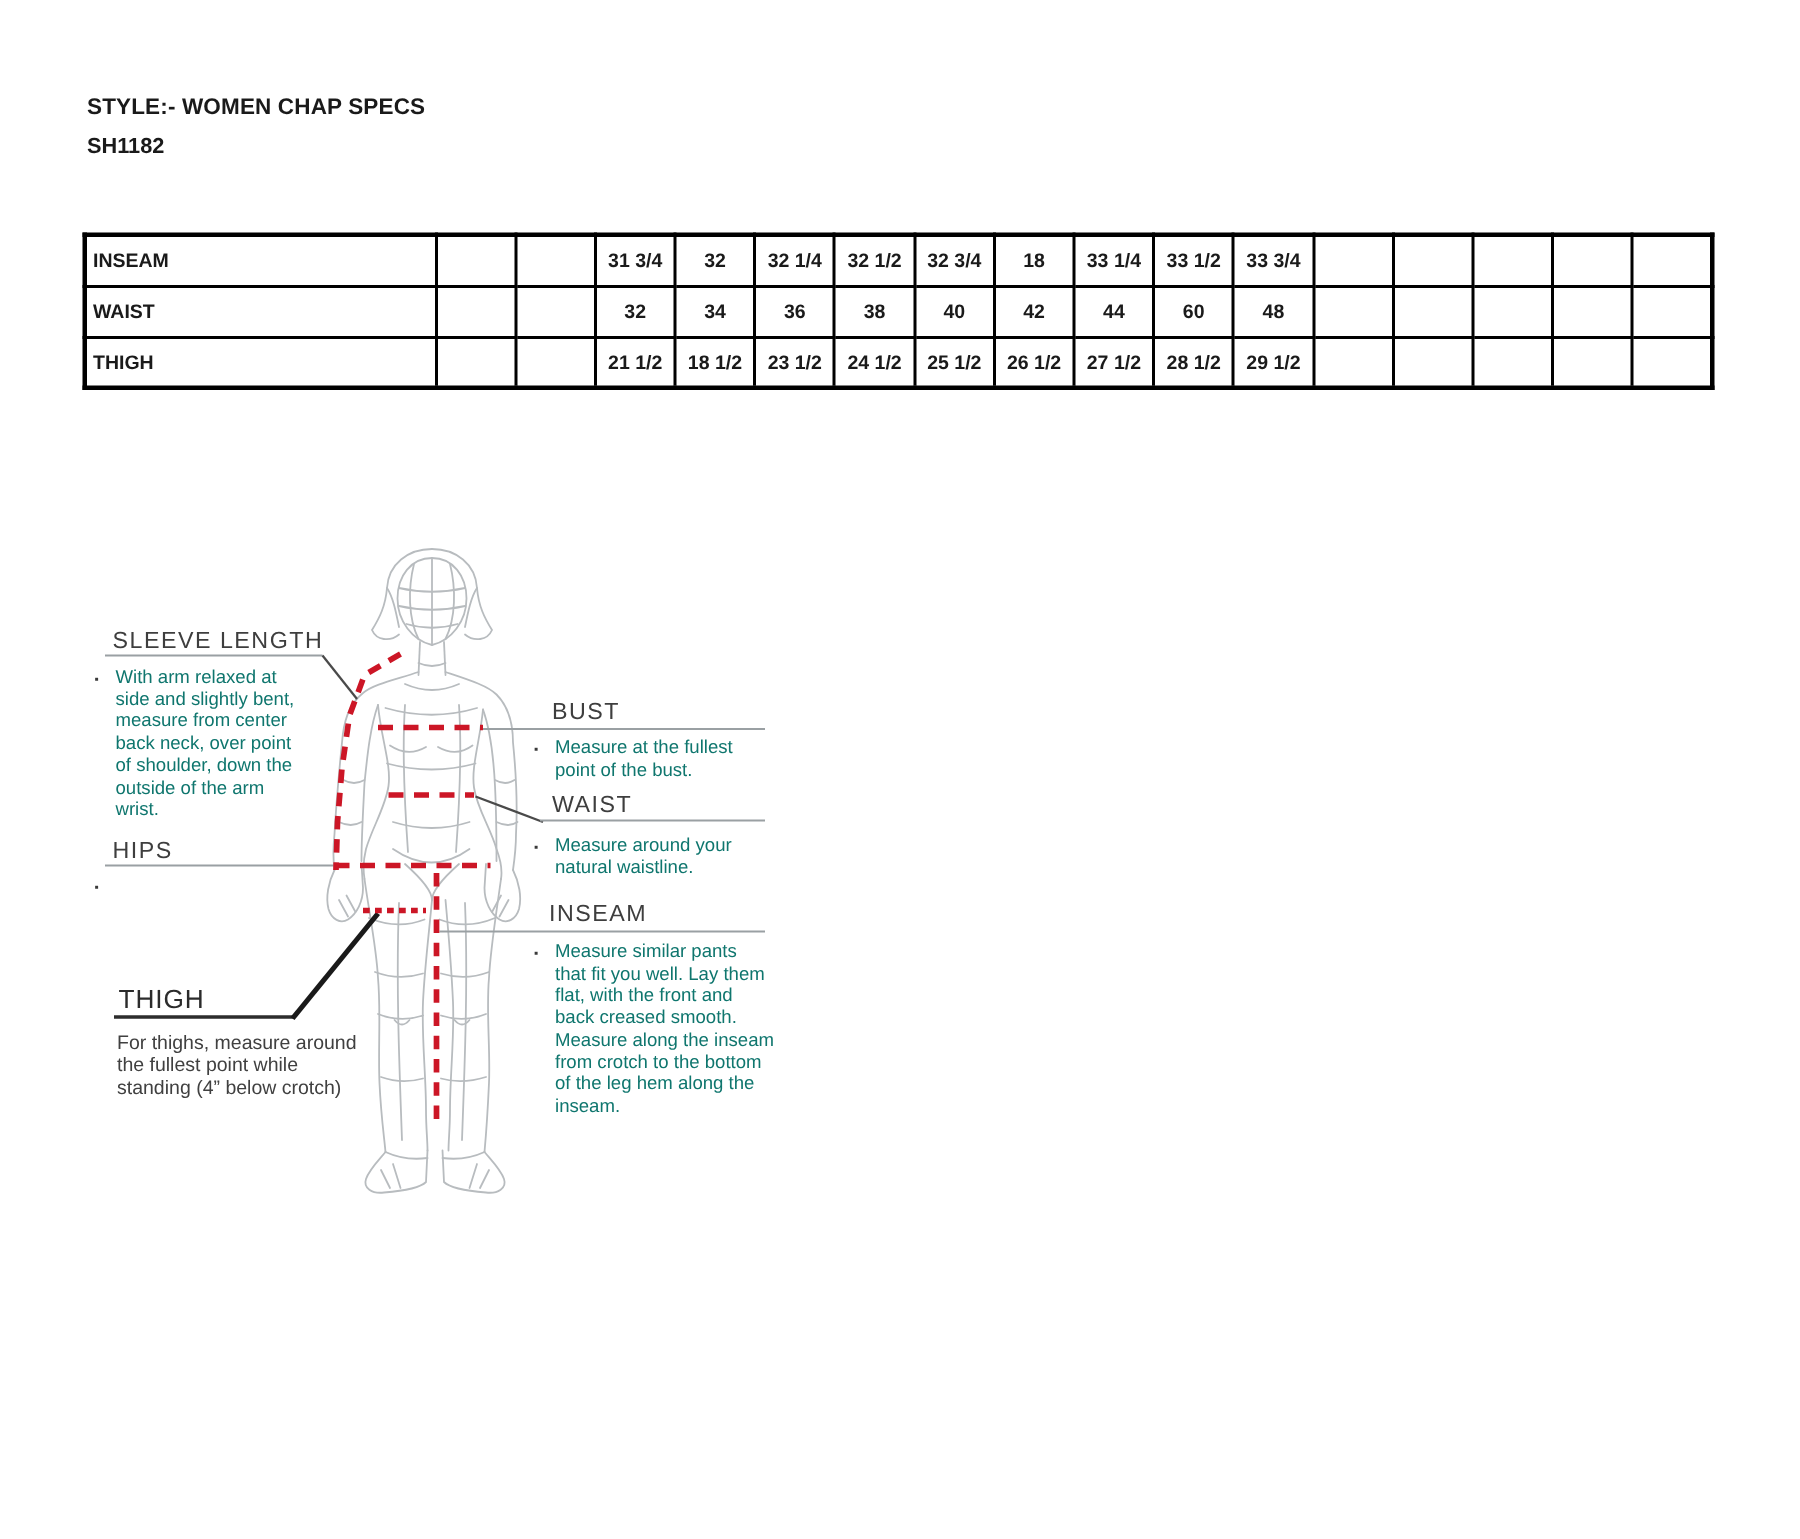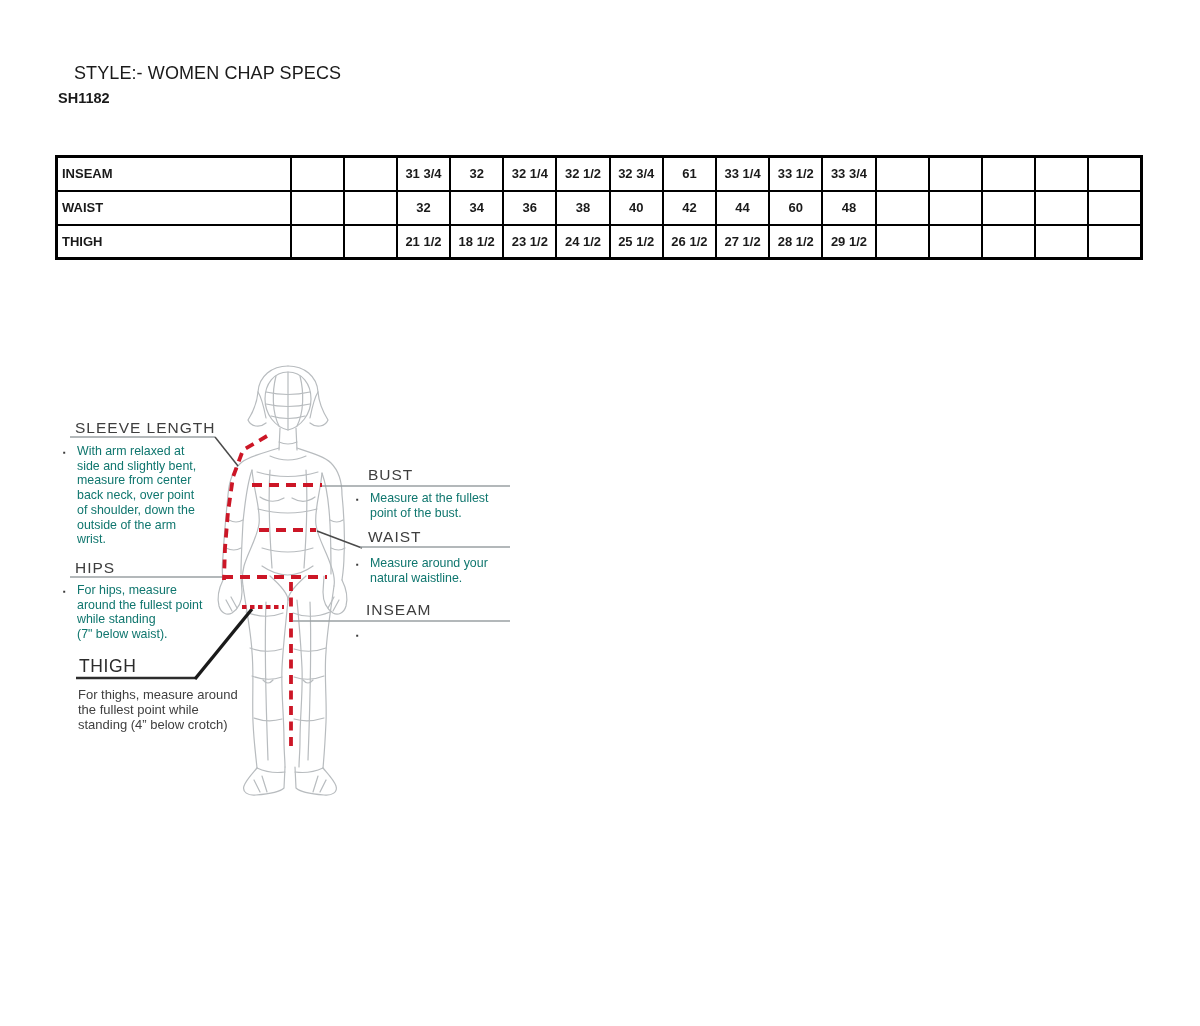--- a/index.html
+++ b/index.html
@@ -16,8 +16,8 @@
   }
   
   .doc-title {
-    position: absolute; left: 74px; top: 63px;
-    font-size: 18px; font-weight: normal; letter-spacing: 0.1px;
+    position: absolute; left: 58px; top: 63px;
+    font-size: 15px; font-weight: bold; letter-spacing: 0.1px;
   }
   .doc-style-no {
     position: absolute; left: 58px; top: 90px;

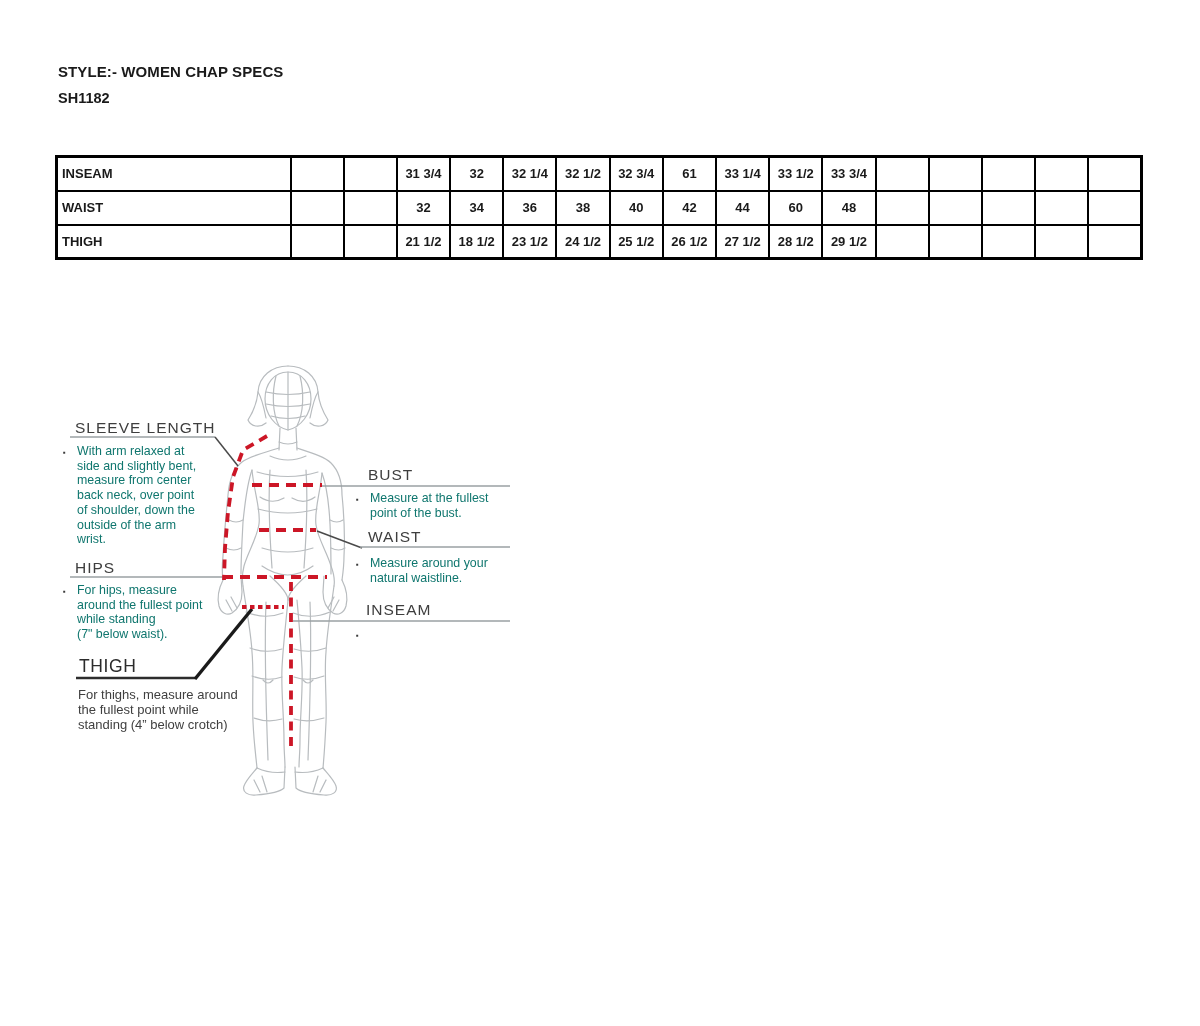--- a/index.html
+++ b/index.html
@@ -102,7 +102,7 @@
           <td>32 1/4</td>
           <td>32 1/2</td>
           <td>32 3/4</td>
-          <td>61</td>
+          <td>18</td>
           <td>33 1/4</td>
           <td>33 1/2</td>
           <td>33 3/4</td>

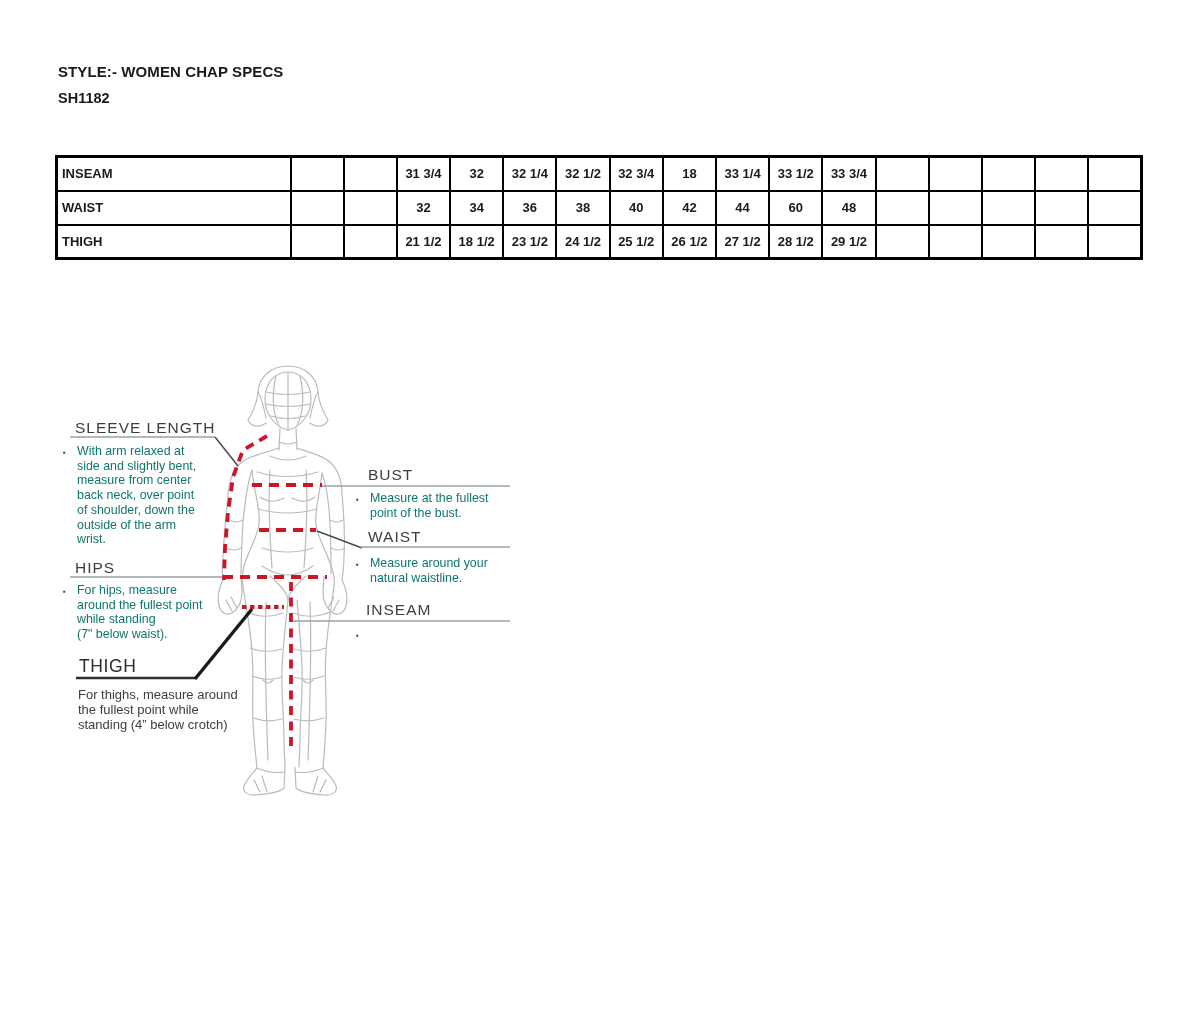--- a/index.html
+++ b/index.html
@@ -271,10 +271,6 @@
 
   <div class="guide-heading" style="left:75px; top:559px;">HIPS</div>
   <span class="guide-bullet" style="left:63px; top:588px;">▪</span>
-  <div class="guide-desc" style="left:77px; top:583px; width:150px;">For hips, measure
-around the fullest point
-while standing
-(7" below waist).</div>
 
   <div class="guide-heading big" style="left:79px; top:656px;">THIGH</div>
   <div class="guide-desc thigh" style="left:78px; top:687px; width:170px;">For thighs, measure around

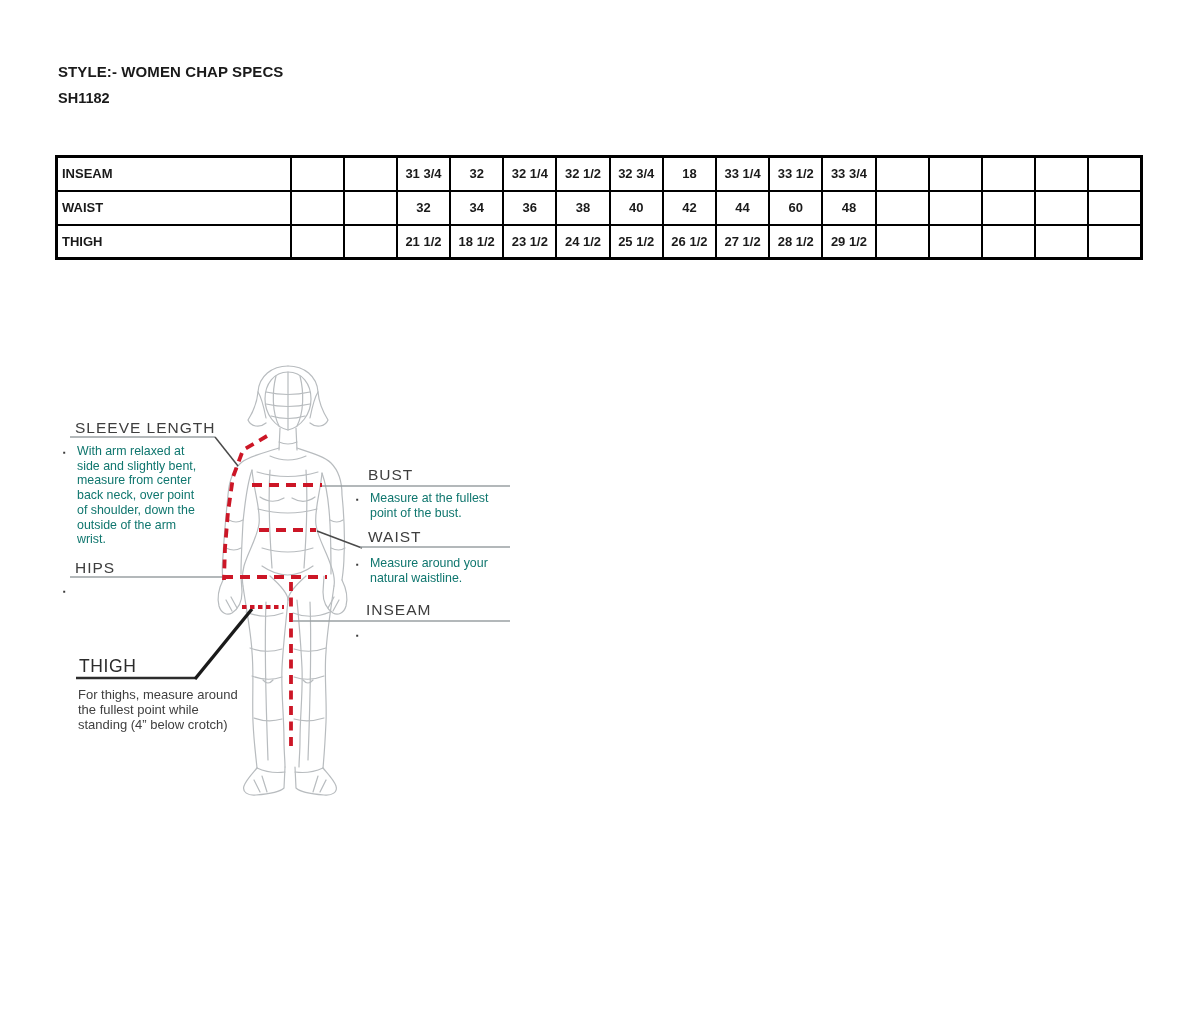--- a/index.html
+++ b/index.html
@@ -289,6 +289,14 @@
 
   <div class="guide-heading" style="left:366px; top:601px;">INSEAM</div>
   <span class="guide-bullet" style="left:356px; top:632px;">▪</span>
+  <div class="guide-desc" style="left:370px; top:627px; width:155px;">Measure similar pants
+that fit you well. Lay them
+flat, with the front and
+back creased smooth.
+Measure along the inseam
+from crotch to the bottom
+of the leg hem along the
+inseam.</div>
 
 </div>
 

